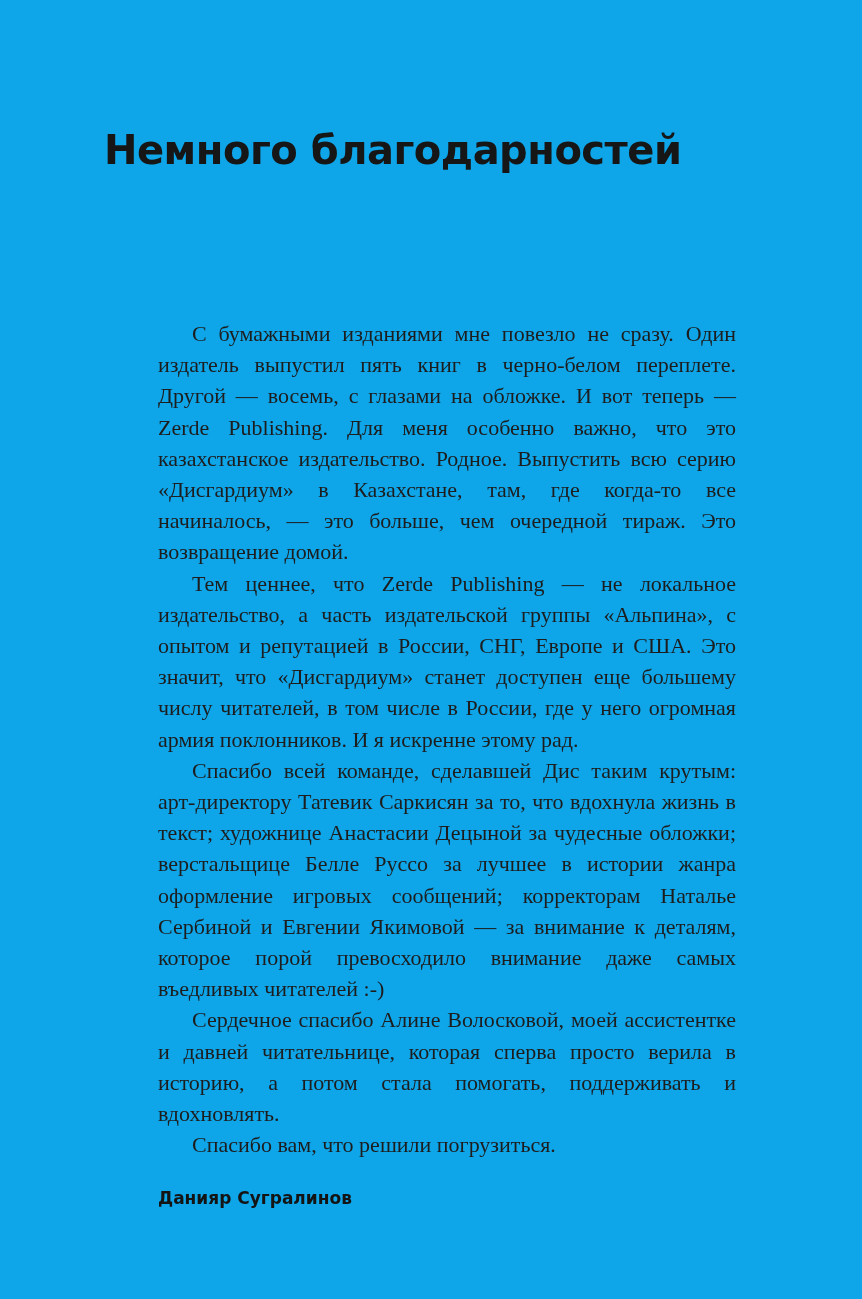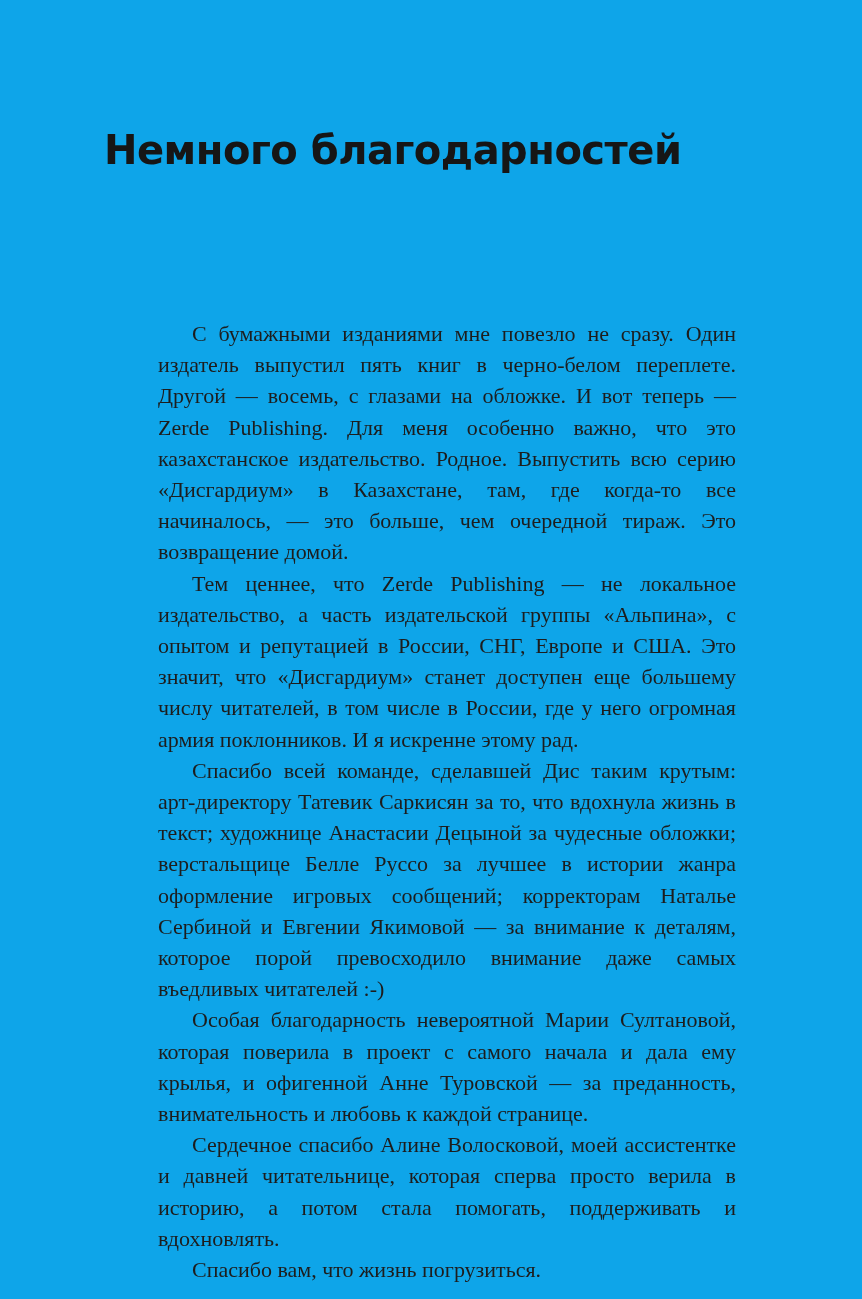--- a/index.html
+++ b/index.html
@@ -70,7 +70,6 @@
     <p class="para">С бумажными изданиями мне повезло не сразу. Один издатель выпустил пять книг в черно-белом переплете. Другой — восемь, с глазами на обложке. И вот теперь — Zerde Publishing. Для меня особенно важно, что это казахстанское издательство. Родное. Выпустить всю серию «Дисгардиум» в Казахстане, там, где когда-то все начиналось, — это больше, чем очередной тираж. Это возвращение домой.</p>
     <p class="para">Тем ценнее, что Zerde Publishing — не локальное издательство, а часть издательской группы «Альпина», с опытом и репутацией в России, СНГ, Европе и США. Это значит, что «Дисгардиум» станет доступен еще большему числу читателей, в том числе в России, где у него огромная армия поклонников. И я искренне этому рад.</p>
     <p class="para">Спасибо всей команде, сделавшей Дис таким крутым: арт-директору Татевик Саркисян за то, что вдохнула жизнь в текст; художнице Анастасии Децыной за чудесные обложки; верстальщице Белле Руссо за лучшее в истории жанра оформление игровых сообщений; корректорам Наталье Сербиной и Евгении Якимовой — за внимание к деталям, которое порой превосходило внимание даже самых въедливых читателей :-)</p>
-    <p class="para">Особая благодарность невероятной Марии Султановой, которая поверила в проект с самого начала и дала ему крылья, и офигенной Анне Туровской — за преданность, внимательность и любовь к каждой странице.</p>
     <p class="para">Сердечное спасибо Алине Волосковой, моей ассистентке и давней читательнице, которая сперва просто верила в историю, а потом стала помогать, поддерживать и вдохновлять.</p>
     <p class="para">Спасибо вам, что жизнь погрузиться.</p>
     <p class="signature">Данияр Сугралинов</p>

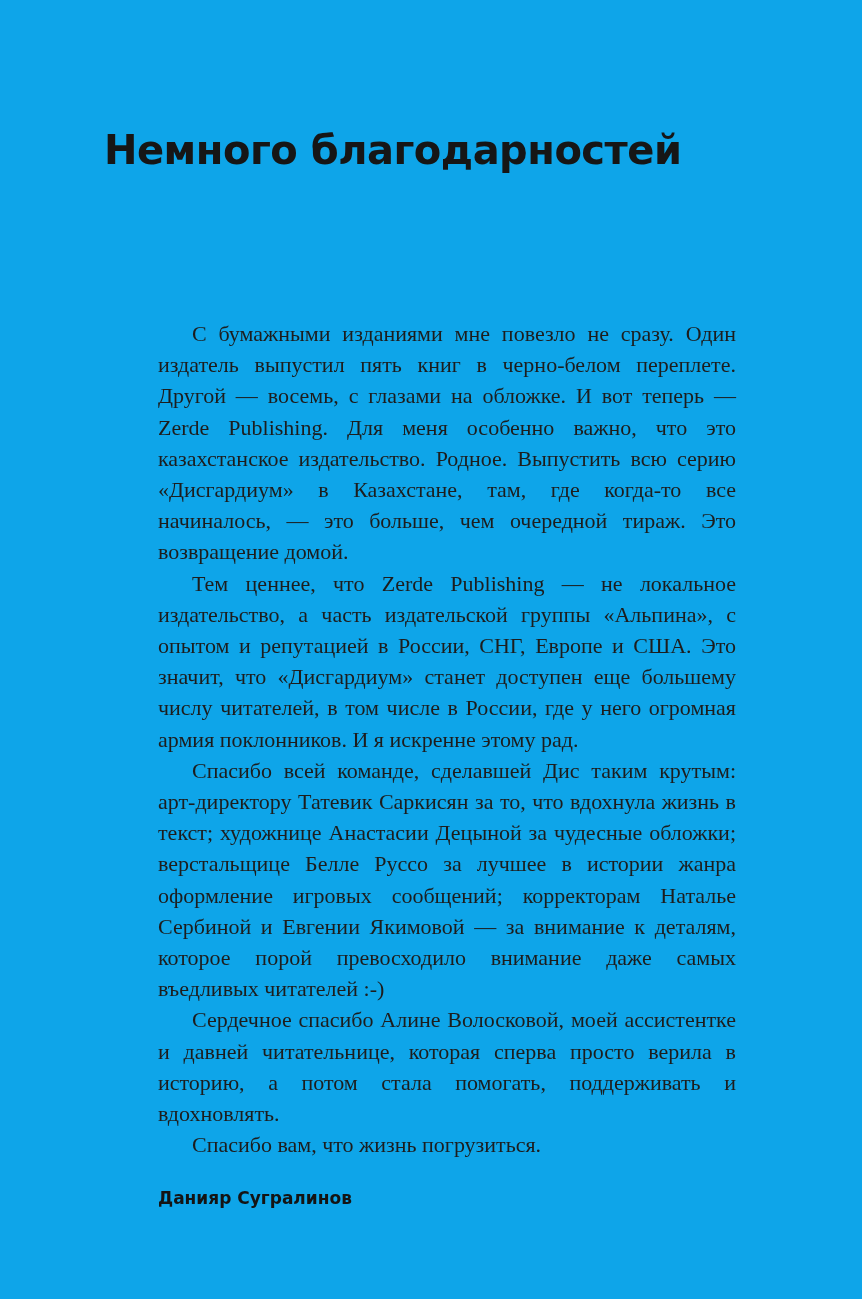--- a/index.html
+++ b/index.html
@@ -71,7 +71,7 @@
     <p class="para">Тем ценнее, что Zerde Publishing — не локальное издательство, а часть издательской группы «Альпина», с опытом и репутацией в России, СНГ, Европе и США. Это значит, что «Дисгардиум» станет доступен еще большему числу читателей, в том числе в России, где у него огромная армия поклонников. И я искренне этому рад.</p>
     <p class="para">Спасибо всей команде, сделавшей Дис таким крутым: арт-директору Татевик Саркисян за то, что вдохнула жизнь в текст; художнице Анастасии Децыной за чудесные обложки; верстальщице Белле Руссо за лучшее в истории жанра оформление игровых сообщений; корректорам Наталье Сербиной и Евгении Якимовой — за внимание к деталям, которое порой превосходило внимание даже самых въедливых читателей :-)</p>
     <p class="para">Сердечное спасибо Алине Волосковой, моей ассистентке и давней читательнице, которая сперва просто верила в историю, а потом стала помогать, поддерживать и вдохновлять.</p>
-    <p class="para">Спасибо вам, что жизнь погрузиться.</p>
+    <p class="para">Спасибо вам, что решили погрузиться.</p>
     <p class="signature">Данияр Сугралинов</p>
   </div>
 

